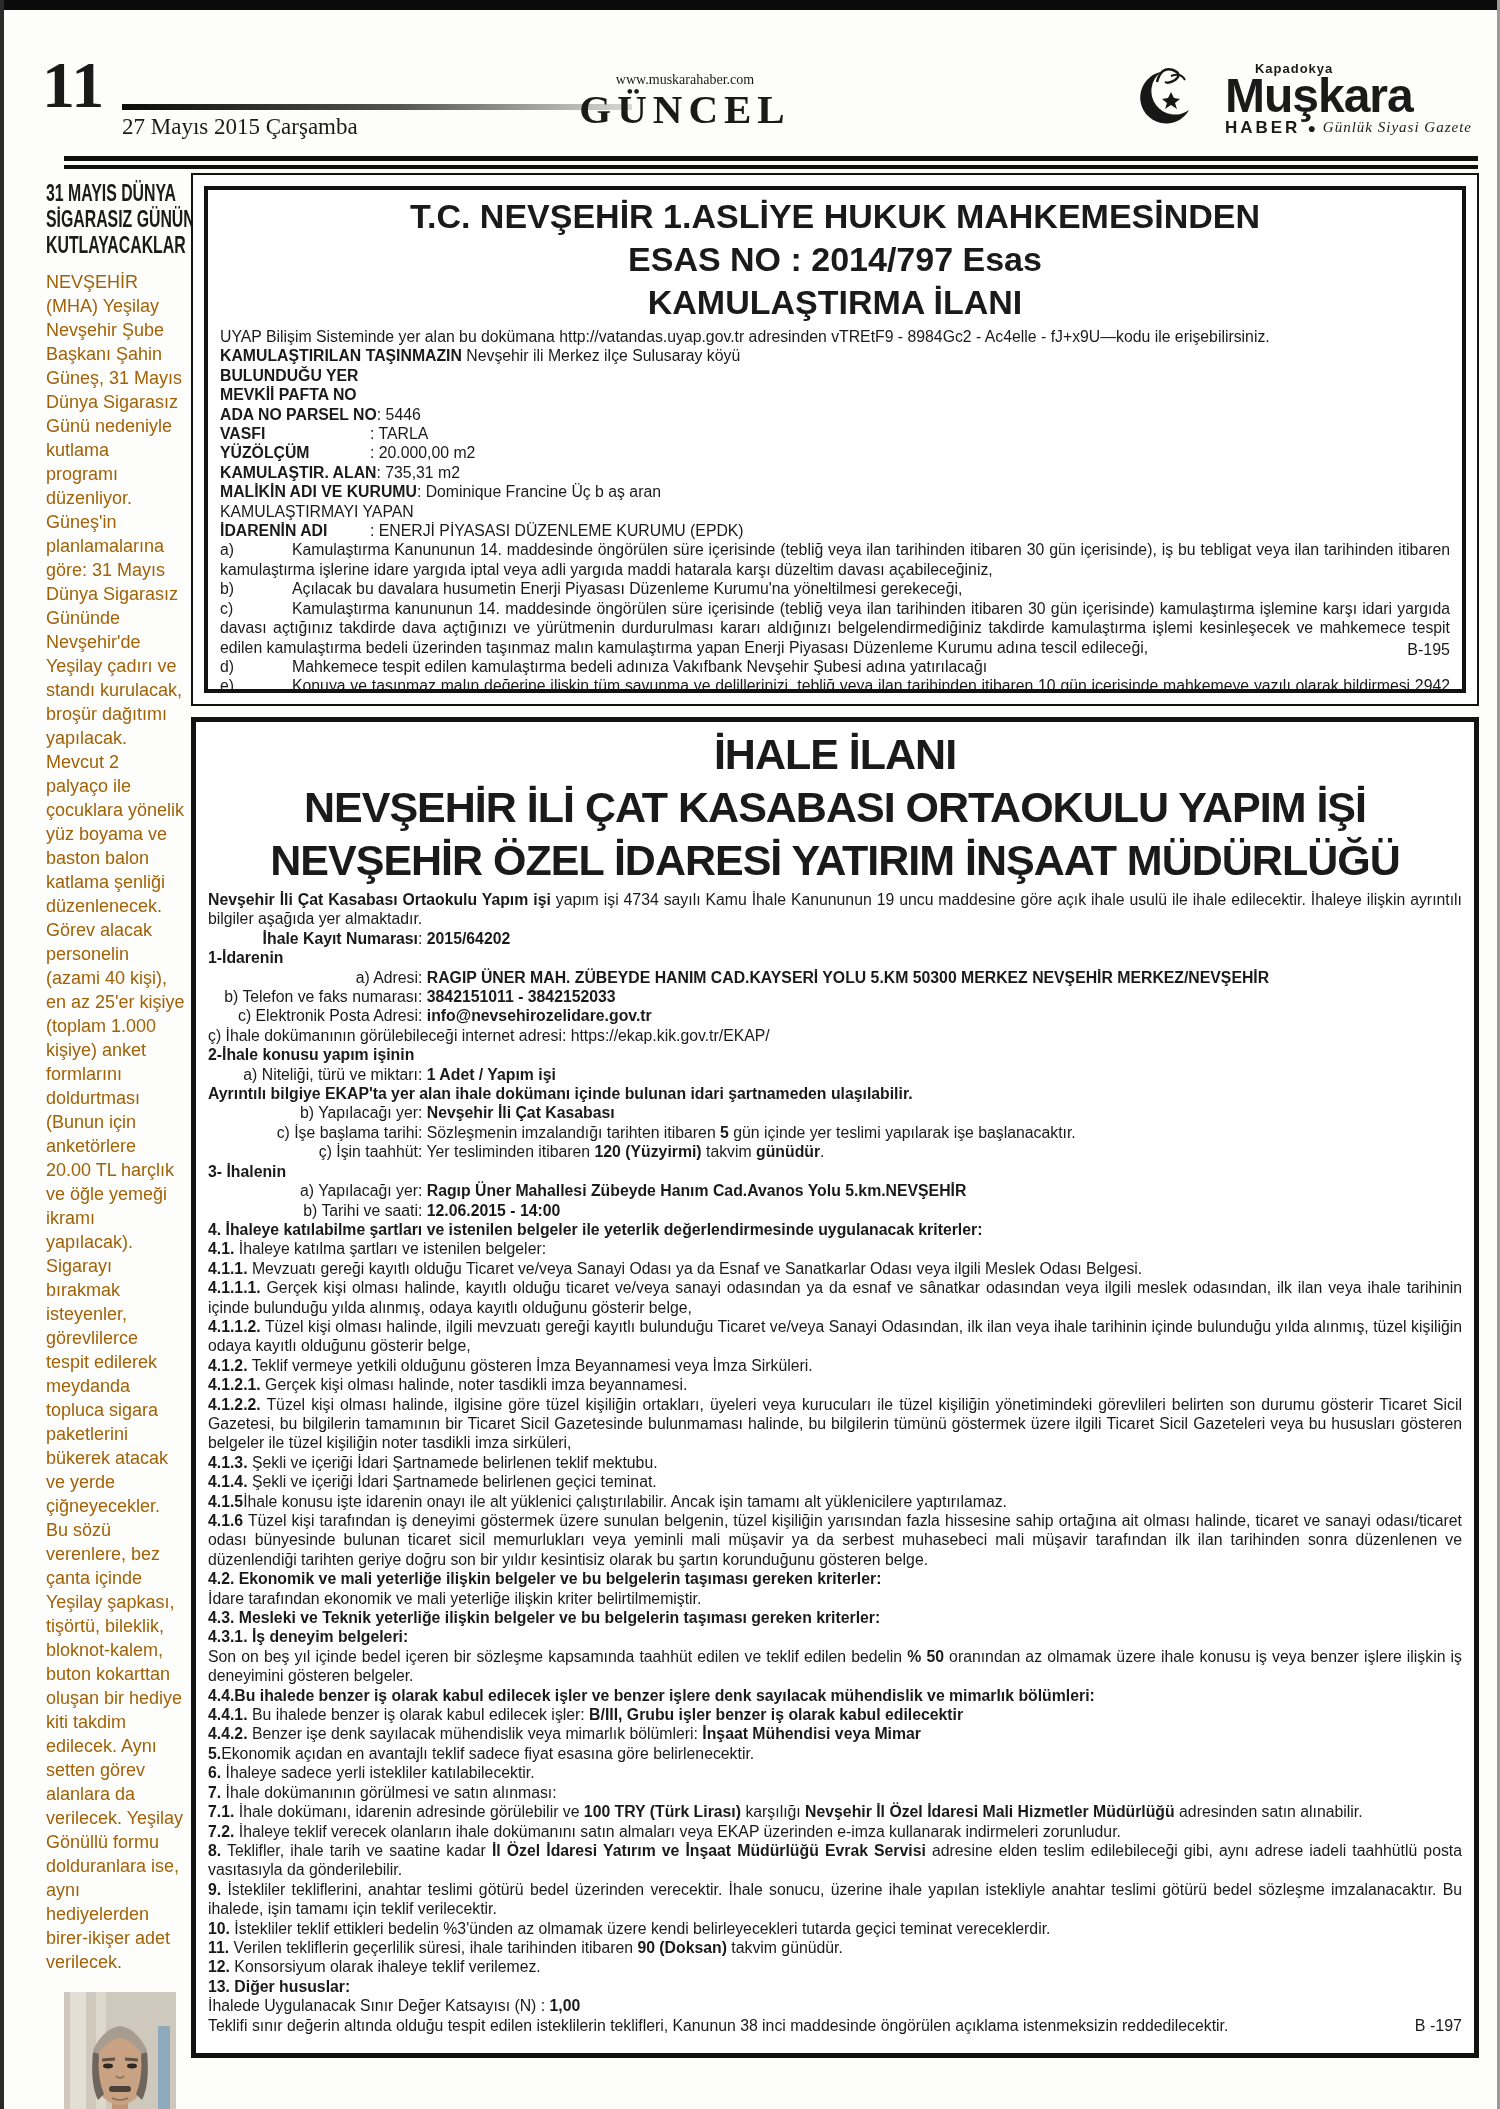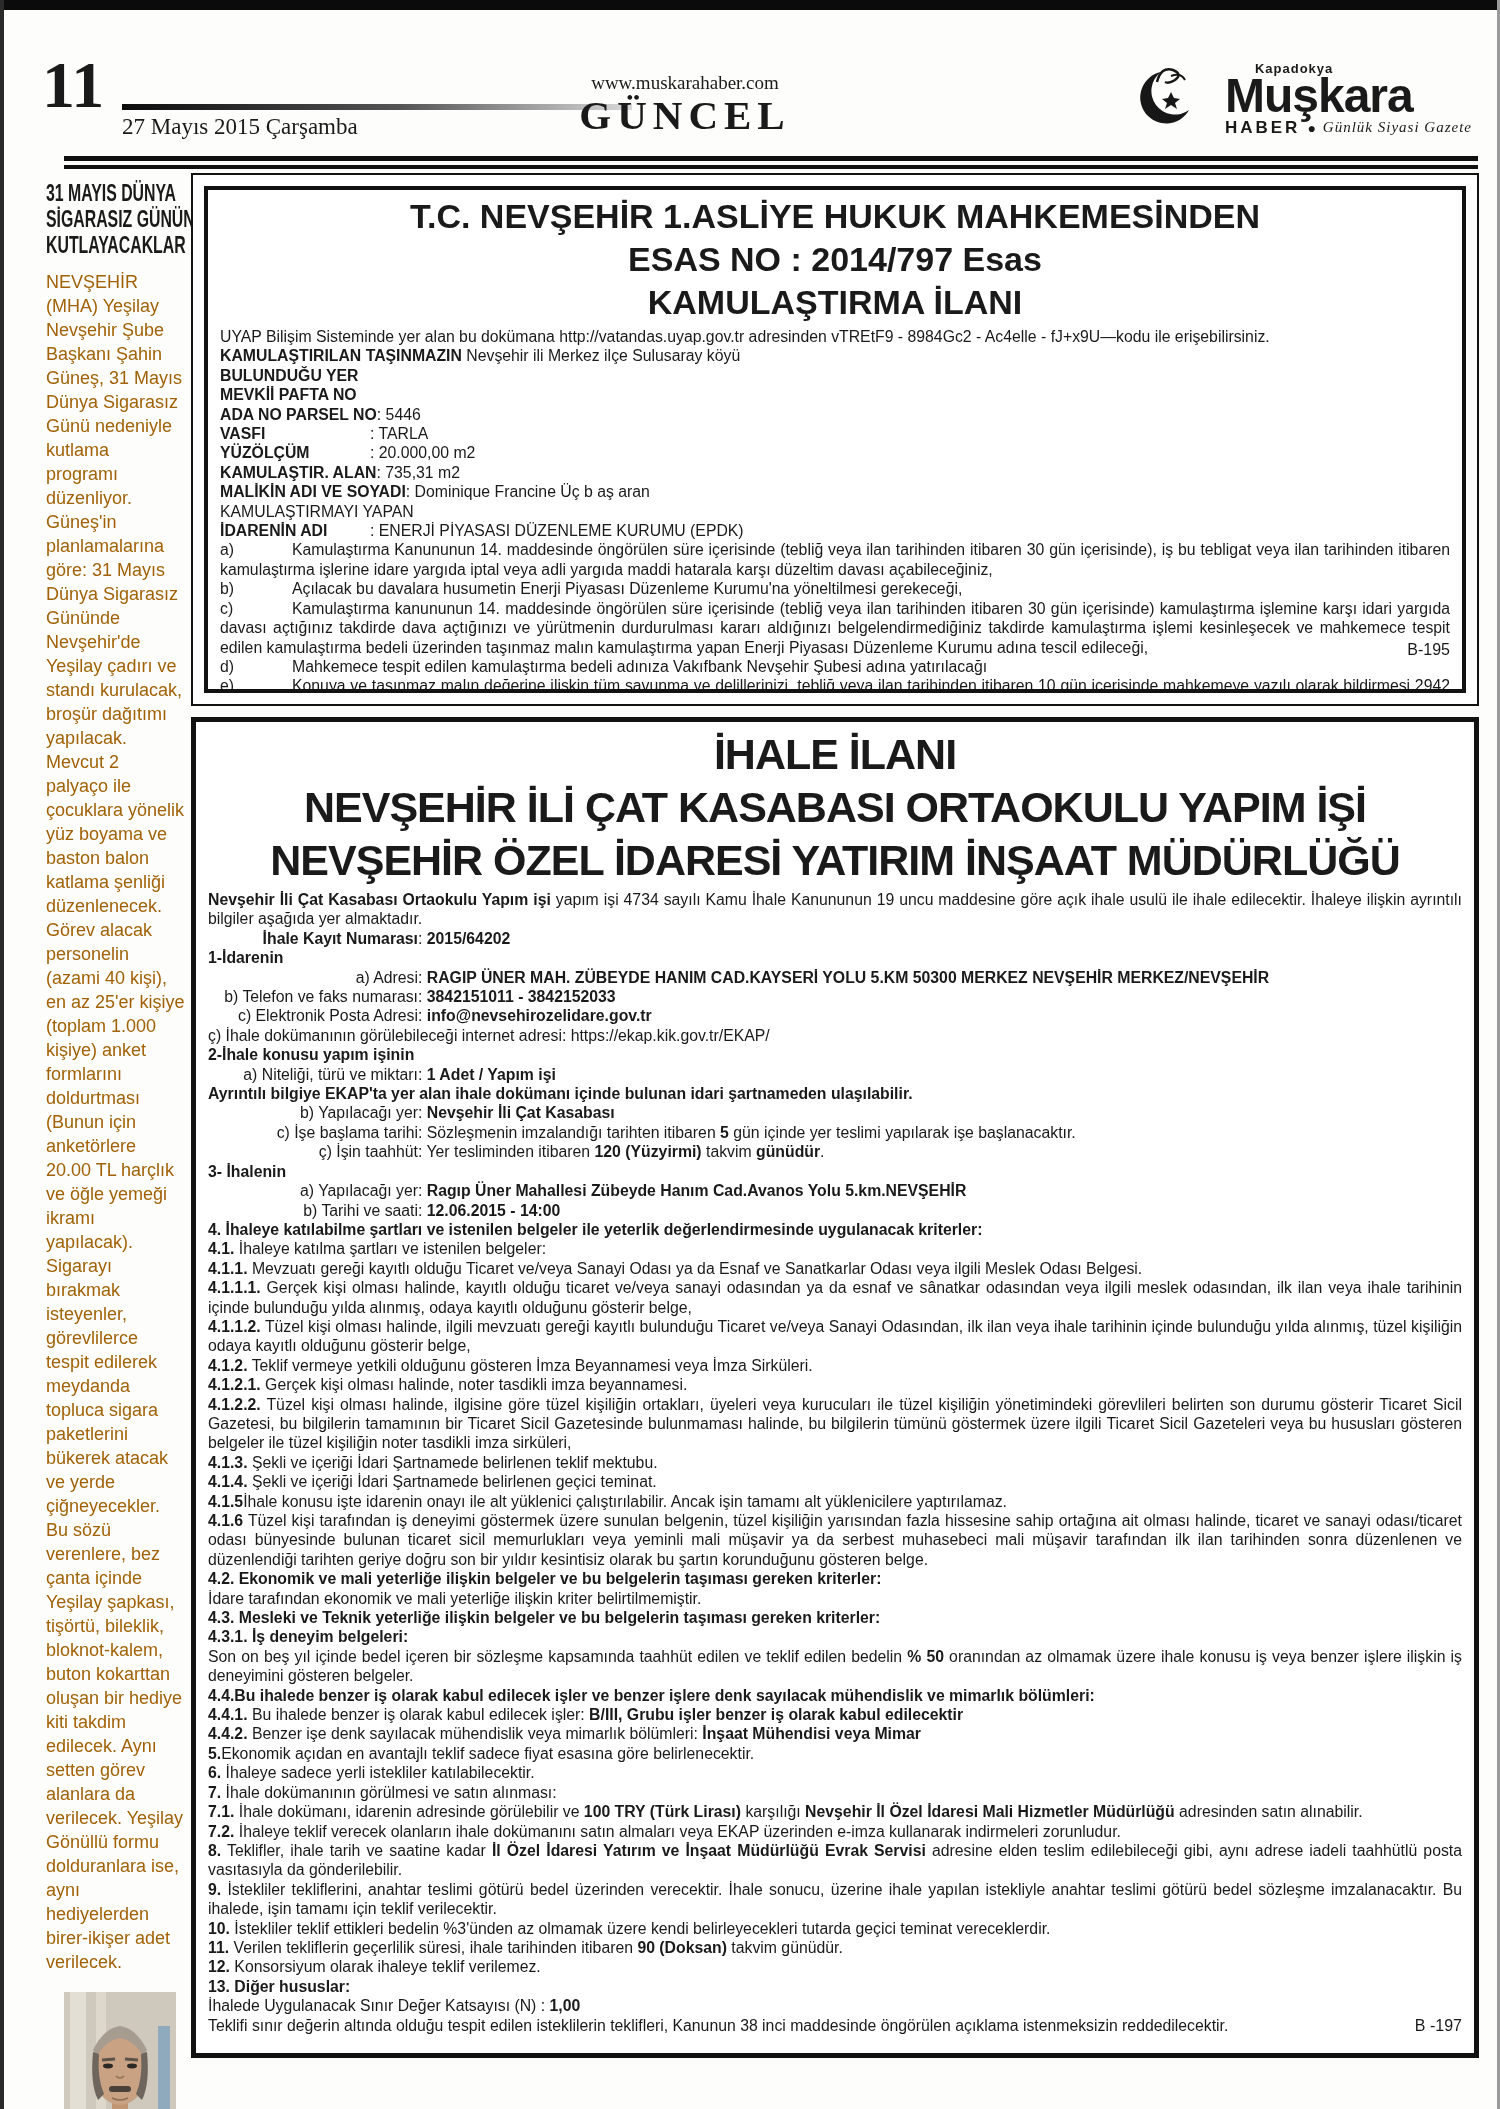--- a/index.html
+++ b/index.html
@@ -17,7 +17,7 @@
   .h-line{position:absolute;left:122px;top:104px;width:510px;height:6px;background:linear-gradient(90deg,#0c0c0c 0%,#555 55%,#d9d9d9 100%);}
   .h-date{position:absolute;left:122px;top:114px;font-family:"Liberation Serif",serif;font-size:23px;}
   .h-center{position:absolute;left:545px;top:72px;width:280px;text-align:center;}
-  .h-url{font-family:"Liberation Serif",serif;font-size:19px;}
+  .h-url{font-family:"Liberation Serif",serif;font-size:14px;}
   .h-guncel{font-family:"Liberation Serif",serif;font-size:41px;font-weight:bold;letter-spacing:6px;margin-top:-3px;}
   .h-logo{position:absolute;right:28px;top:62px;display:flex;align-items:flex-start;gap:2px;}
   .h-logo-txt{line-height:1;margin-left:24px;}

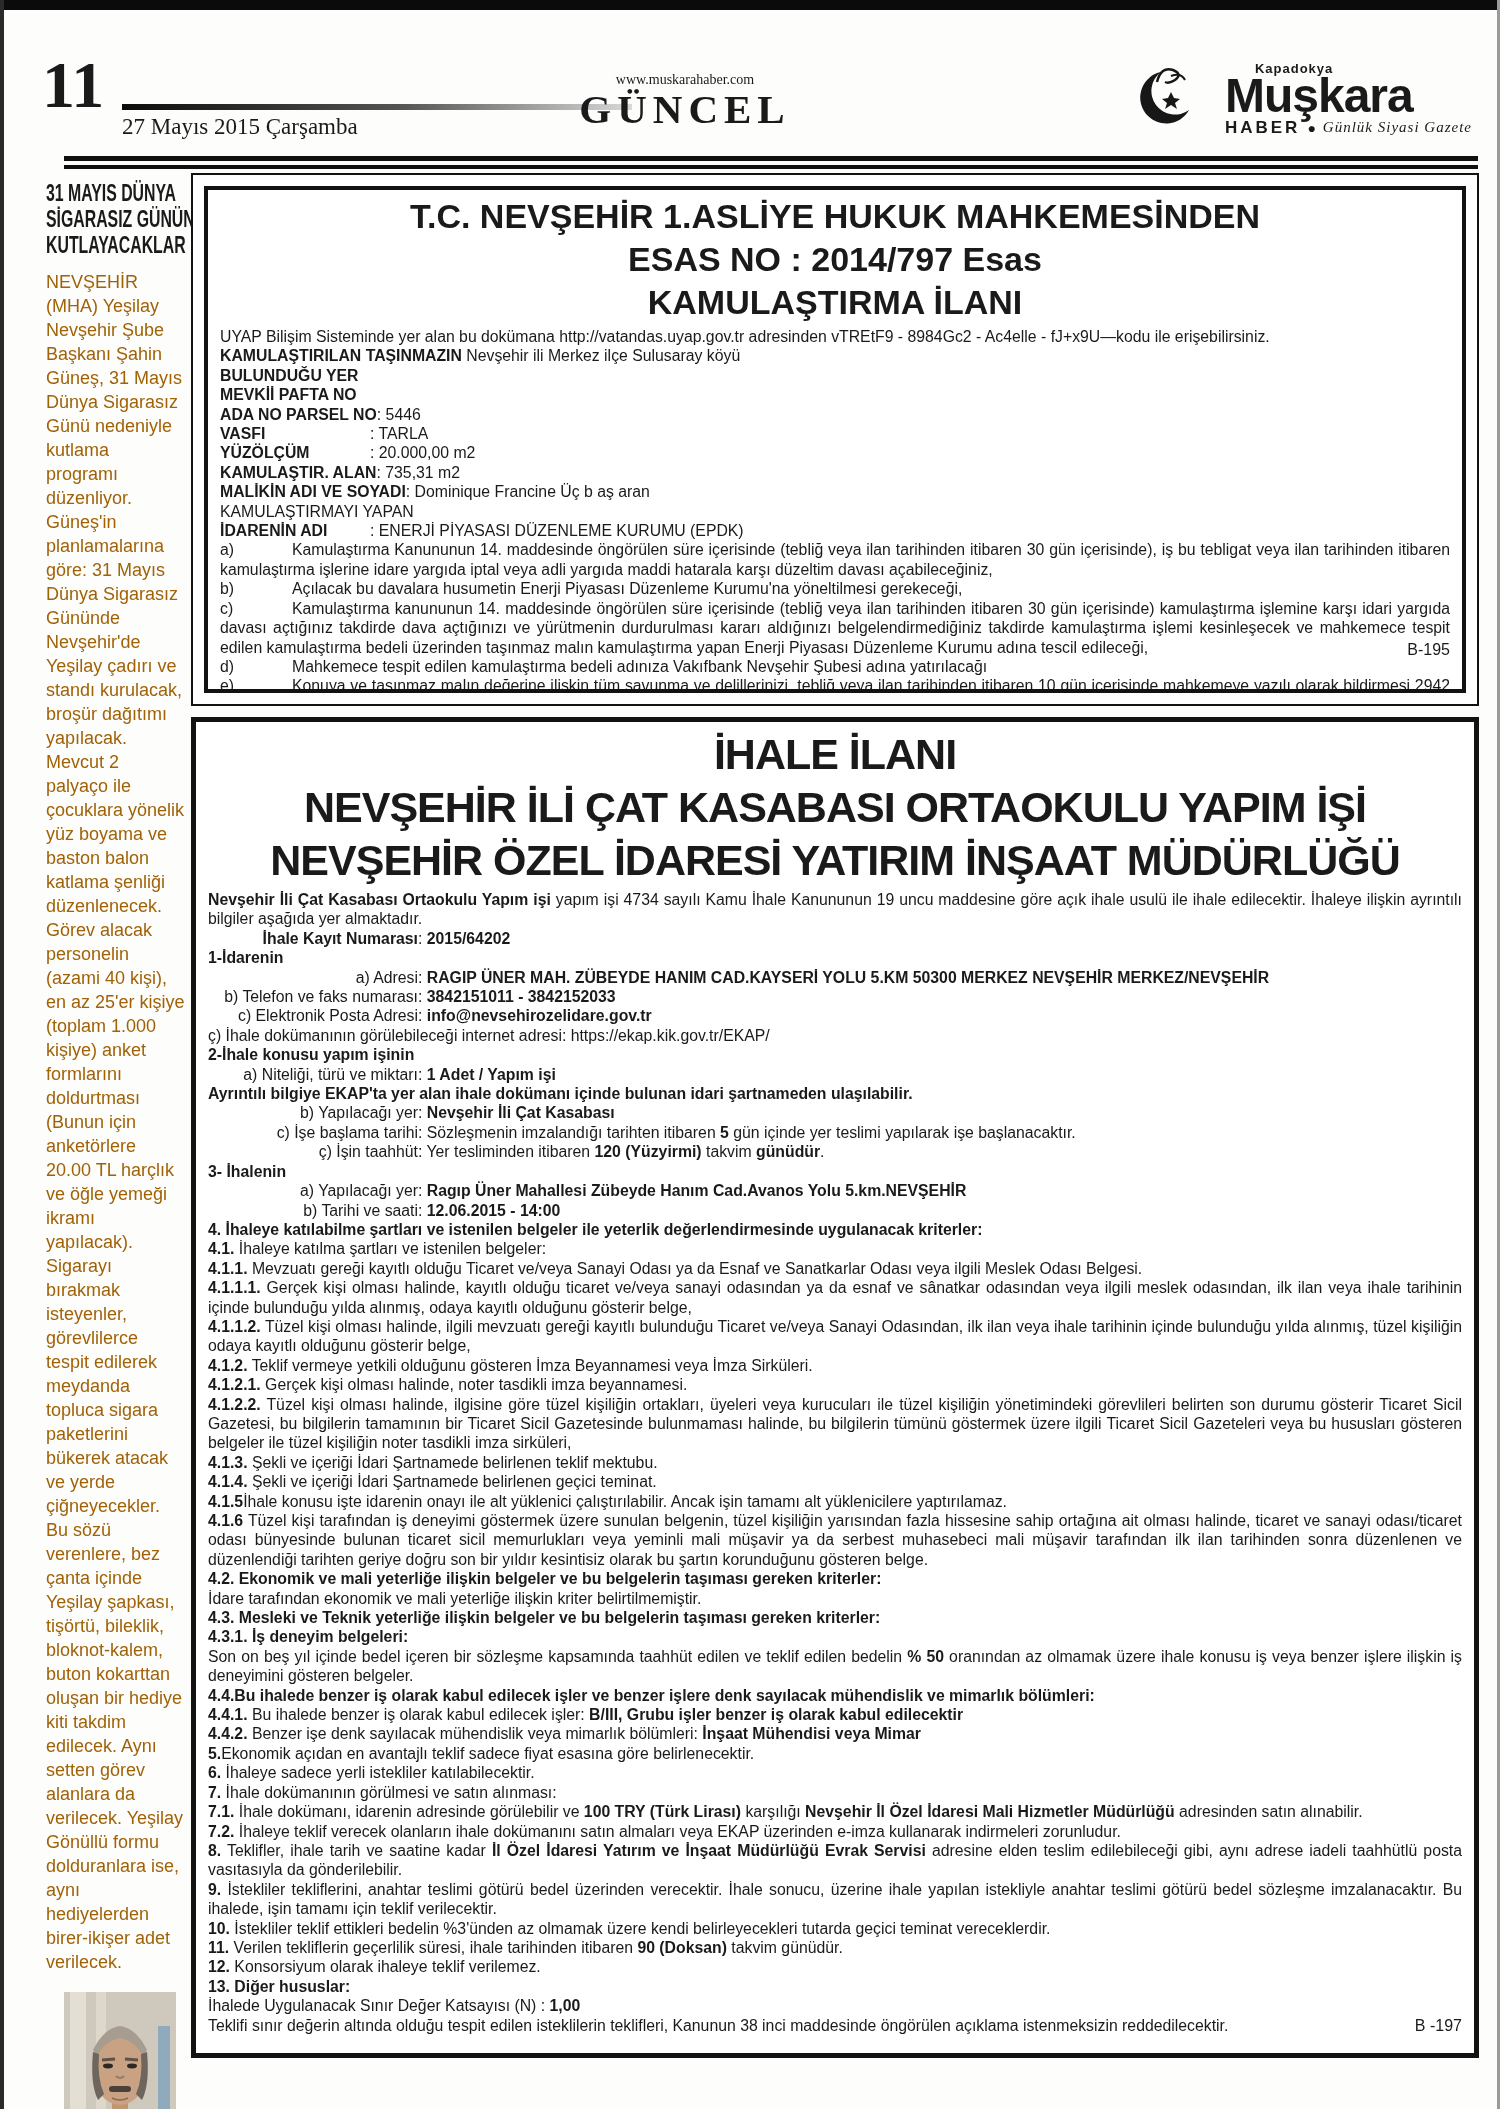--- a/index.html
+++ b/index.html
@@ -158,7 +158,7 @@
           <span class="val"><span>: </span><span>735,31 m2</span></span>
         </div>
         <div class="row">
-          <span class="lbl b">MALİKİN ADI VE SOYADI</span>
+          <span class="lbl b">MALİKİN ADI VE KURUMU</span>
           <span class="val"><span>: </span><span>Dominique Francine Üç b aş aran</span></span>
         </div>
         <div class="para"><span>KAMULAŞTIRMAYI YAPAN</span></div>

